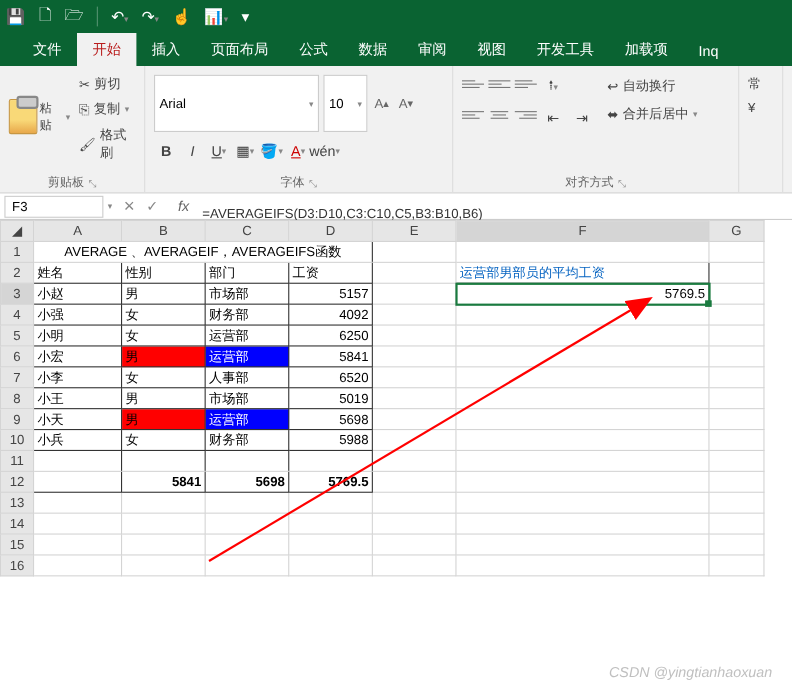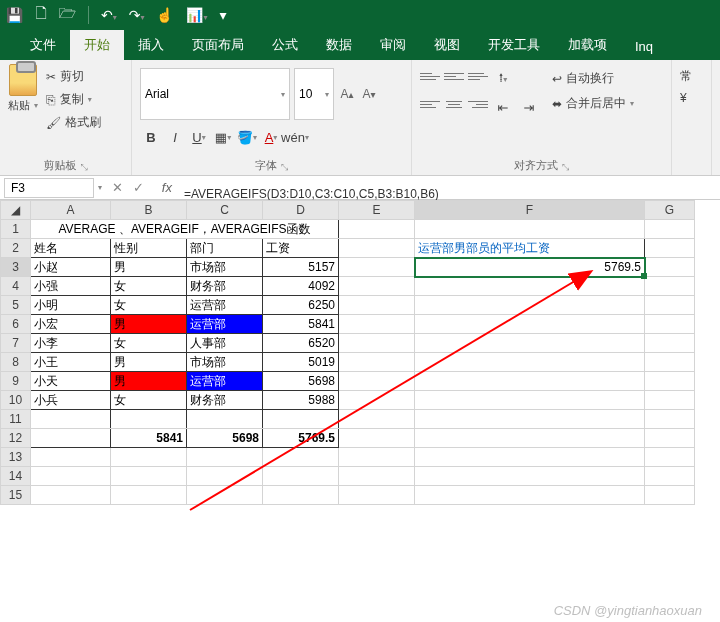--- a/index.html
+++ b/index.html
@@ -11,7 +11,7 @@
 
 .tabs { background: #0a6332; height: 30px; display: flex; align-items: flex-end; padding-left: 16px; }
 .tab { color: #fff; padding: 6px 14px; font-size: 13px; cursor: pointer; }
-.tab.active { background: #f1f1f1; color: #4d7c0f; }
+.tab.active { background: #f1f1f1; color: #b91c1c; }
 
 .ribbon { background: #f1f1f1; border-bottom: 1px solid #ccc; height: 116px; display: flex; }
 .rgroup { border-right: 1px solid #ddd; padding: 4px 8px 0 8px; display: flex; flex-direction: column; justify-content: space-between; }

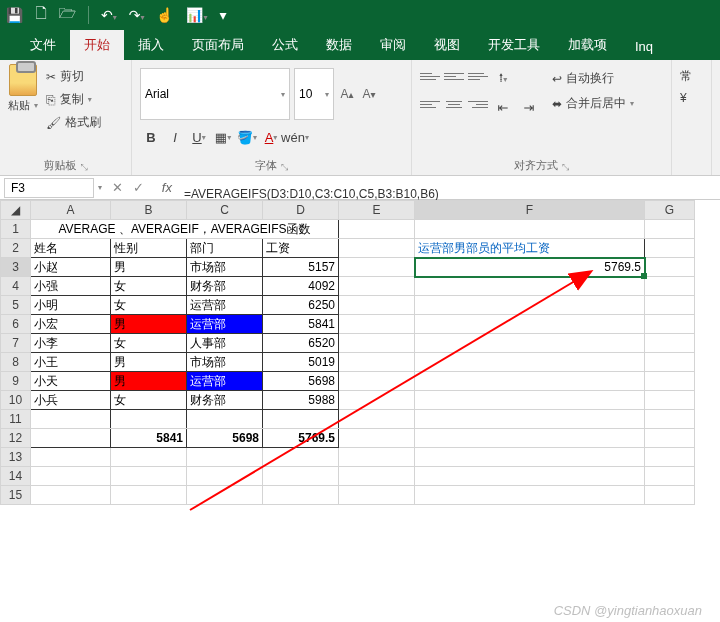--- a/index.html
+++ b/index.html
@@ -16,7 +16,7 @@
 .ribbon { background: #f1f1f1; border-bottom: 1px solid #ccc; height: 116px; display: flex; }
 .rgroup { border-right: 1px solid #ddd; padding: 4px 8px 0 8px; display: flex; flex-direction: column; justify-content: space-between; }
 .rgroup-title { text-align: center; font-size: 11px; color: #666; padding: 2px 0; display: flex; justify-content: center; align-items: flex-end; gap: 4px; }
-.clip-top { display: flex; flex-direction: column; align-items: center; gap: 2px; }
+.clip-top { display: flex; flex-direction: row; align-items: center; gap: 2px; }
 .clip-icon { width: 28px; height: 32px; background: linear-gradient(#f9d978 60%, #e8a84b); border: 1px solid #c79642; border-radius: 2px; position: relative; }
 .clip-icon::before { content: ""; position: absolute; top: -4px; left: 6px; width: 16px; height: 8px; border: 2px solid #888; border-radius: 3px; background: #ccc; }
 .clip-btn { font-size: 11px; color: #444; display: flex; align-items: center; gap: 4px; cursor: pointer; }

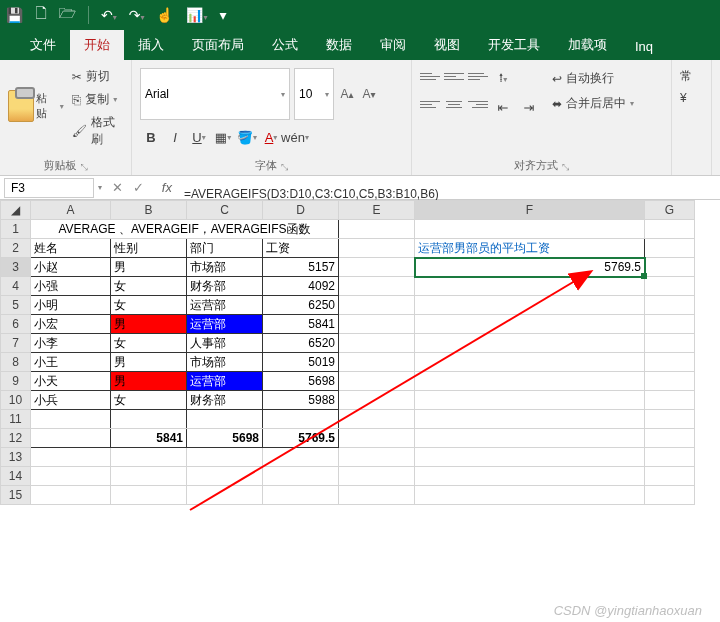--- a/index.html
+++ b/index.html
@@ -419,6 +419,16 @@
           <td></td>
           <td></td>
         </tr>
+  <tr>
+          <th>16</th>
+          <td></td>
+          <td></td>
+          <td></td>
+          <td></td>
+          <td></td>
+          <td></td>
+          <td></td>
+        </tr>
 </tbody>
     </table>
 

